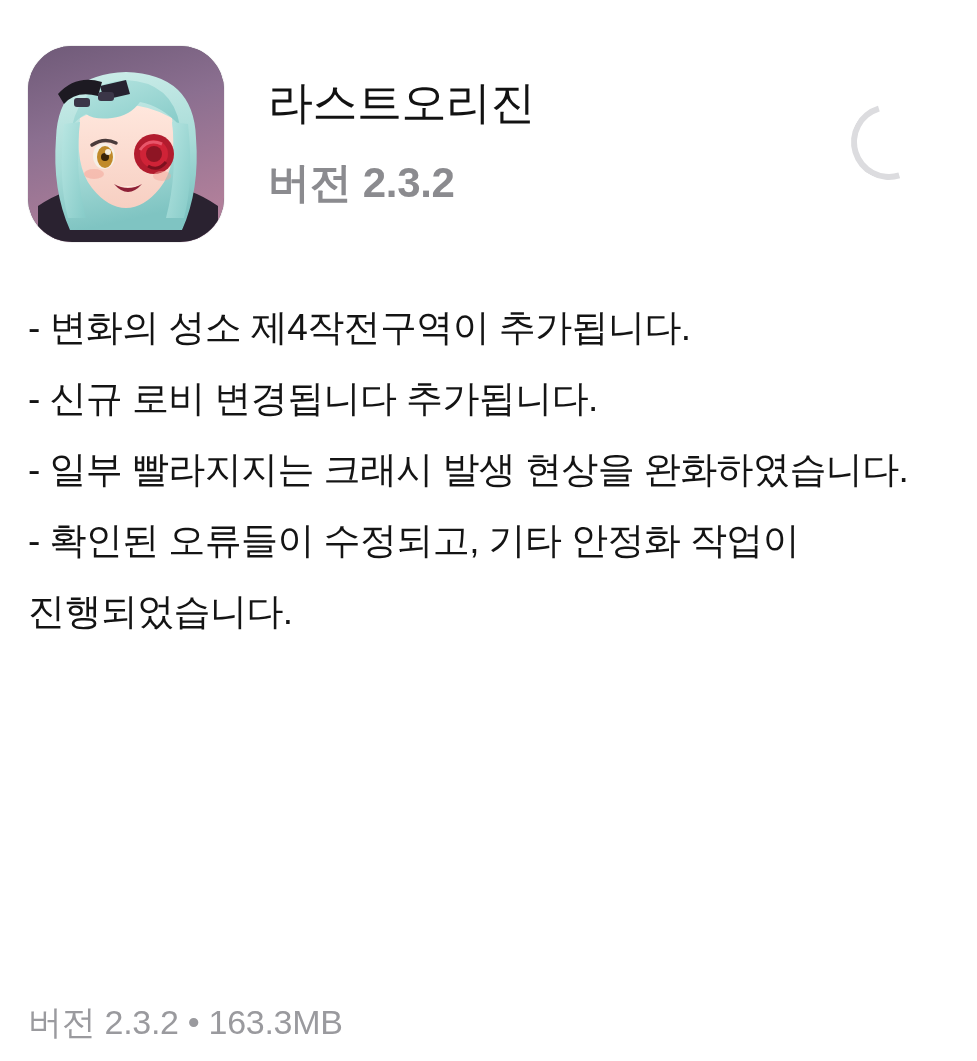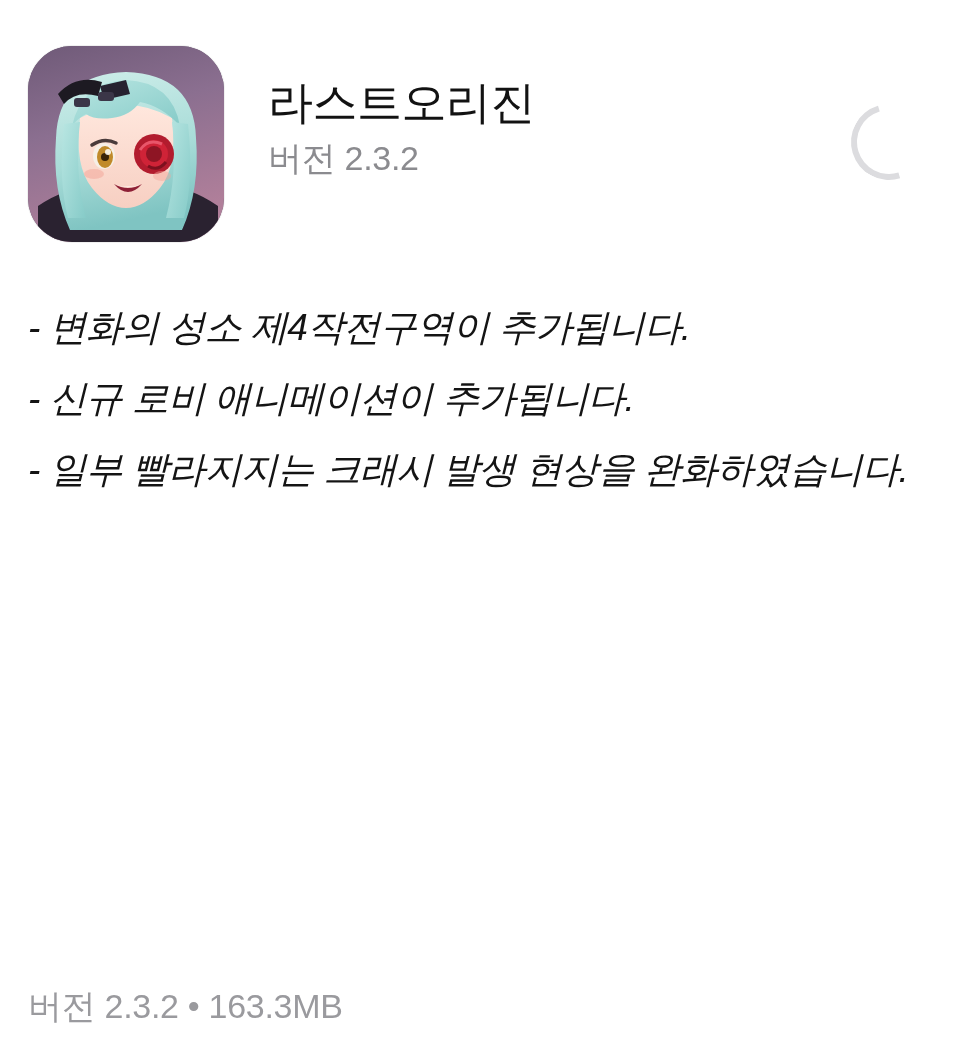--- a/index.html
+++ b/index.html
@@ -59,10 +59,10 @@
     white-space: nowrap;
   }
   .app-version {
-    margin-top: 8px;
-    font-size: 34px;
+    margin-top: 28px;
+    font-size: 42px;
     line-height: 1.2;
-    font-weight: 400;
+    font-weight: 700;
     color: #8b8b8f;
     letter-spacing: -0.3px;
   }

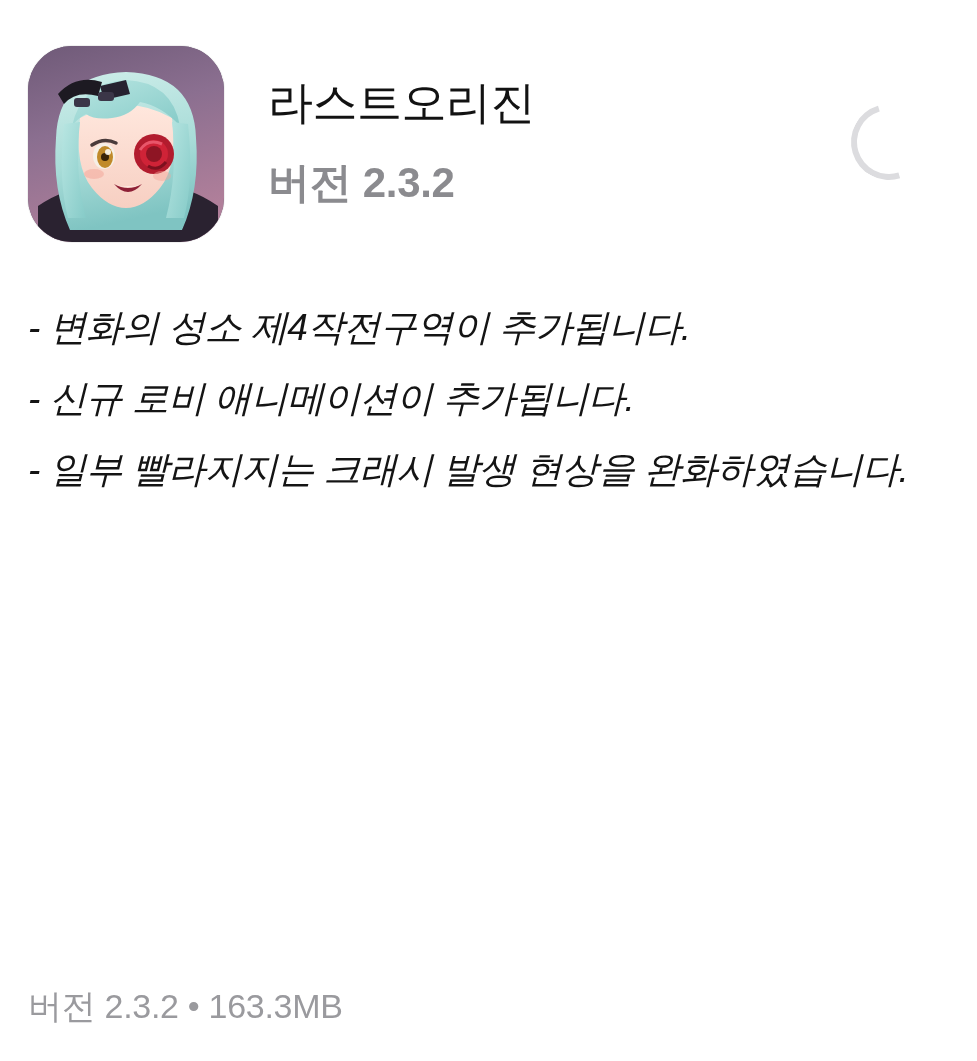--- a/index.html
+++ b/index.html
@@ -86,7 +86,6 @@
   .notes {
     padding: 42px 21px 0 28px;
     box-sizing: border-box;
-    font-style: italic;
   }
   .note-line {
     font-size: 37px;

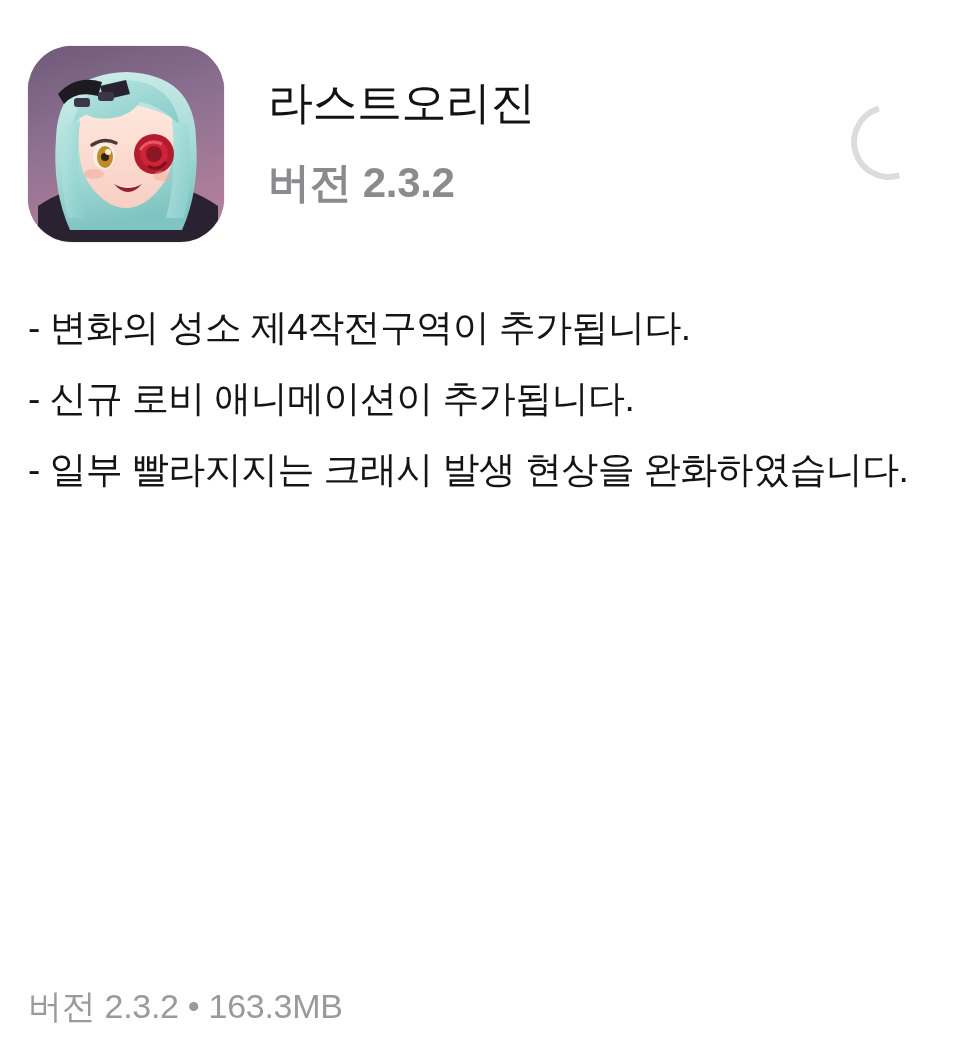--- a/index.html
+++ b/index.html
@@ -197,7 +197,7 @@
 
   <div class="notes">
     <div class="note-line">- 변화의 성소 제4작전구역이 추가됩니다.</div>
-    <div class="note-line">- 신규 로비 애니메이션이 추가됩니다.</div>
+    <div class="note-line">- 신규 로비 변경됩니다 추가됩니다.</div>
     <div class="note-line">- 일부 빨라지지는 크래시 발생 현상을 완화하였습니다.</div>
   </div>
 

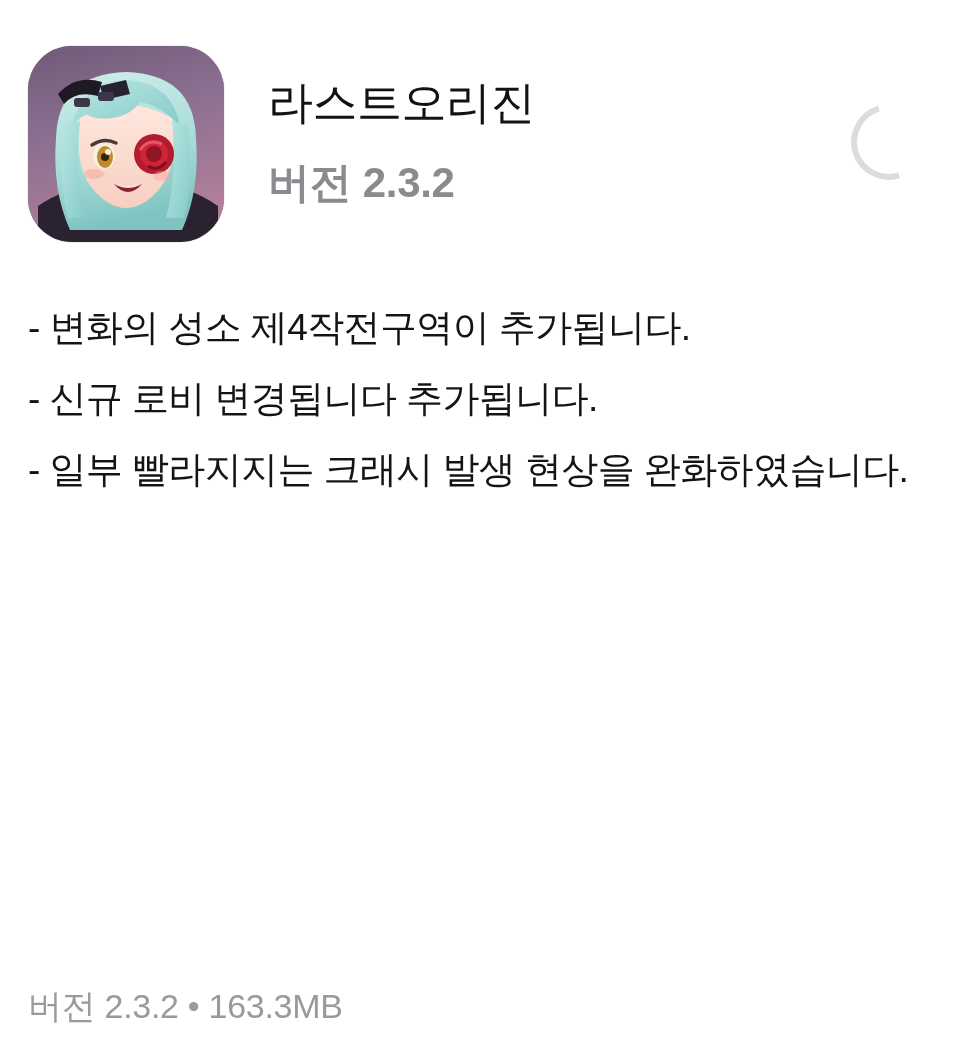--- a/index.html
+++ b/index.html
@@ -199,6 +199,7 @@
     <div class="note-line">- 변화의 성소 제4작전구역이 추가됩니다.</div>
     <div class="note-line">- 신규 로비 변경됩니다 추가됩니다.</div>
     <div class="note-line">- 일부 빨라지지는 크래시 발생 현상을 완화하였습니다.</div>
+    <div class="note-line">- 확인된 오류들이 수정되고, 기타 안정화 작업이 진행되었습니다.</div>
   </div>
 
   <div class="footer">

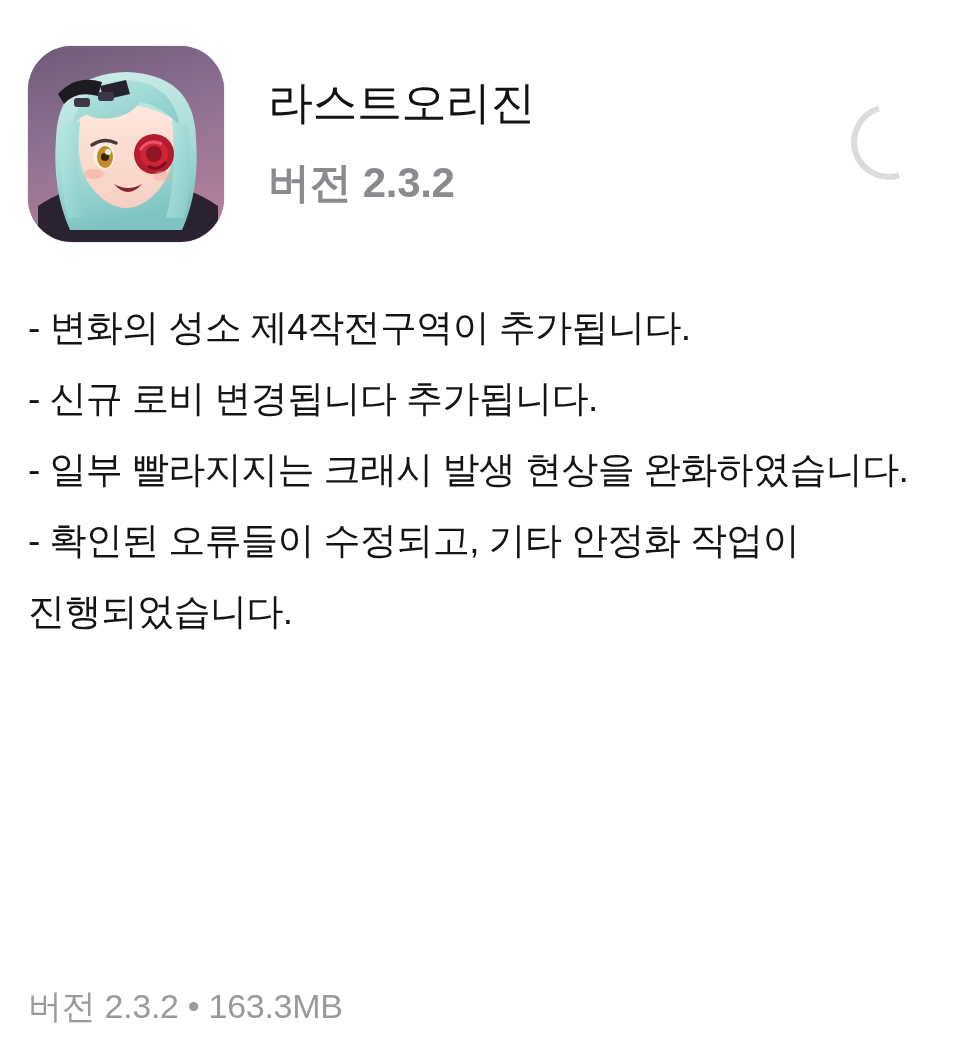--- a/index.html
+++ b/index.html
@@ -100,7 +100,7 @@
   .footer {
     position: absolute;
     left: 0;
-    bottom: 16px;
+    bottom: 0;
     width: 100%;
     padding: 0 28px 18px 28px;
     box-sizing: border-box;

